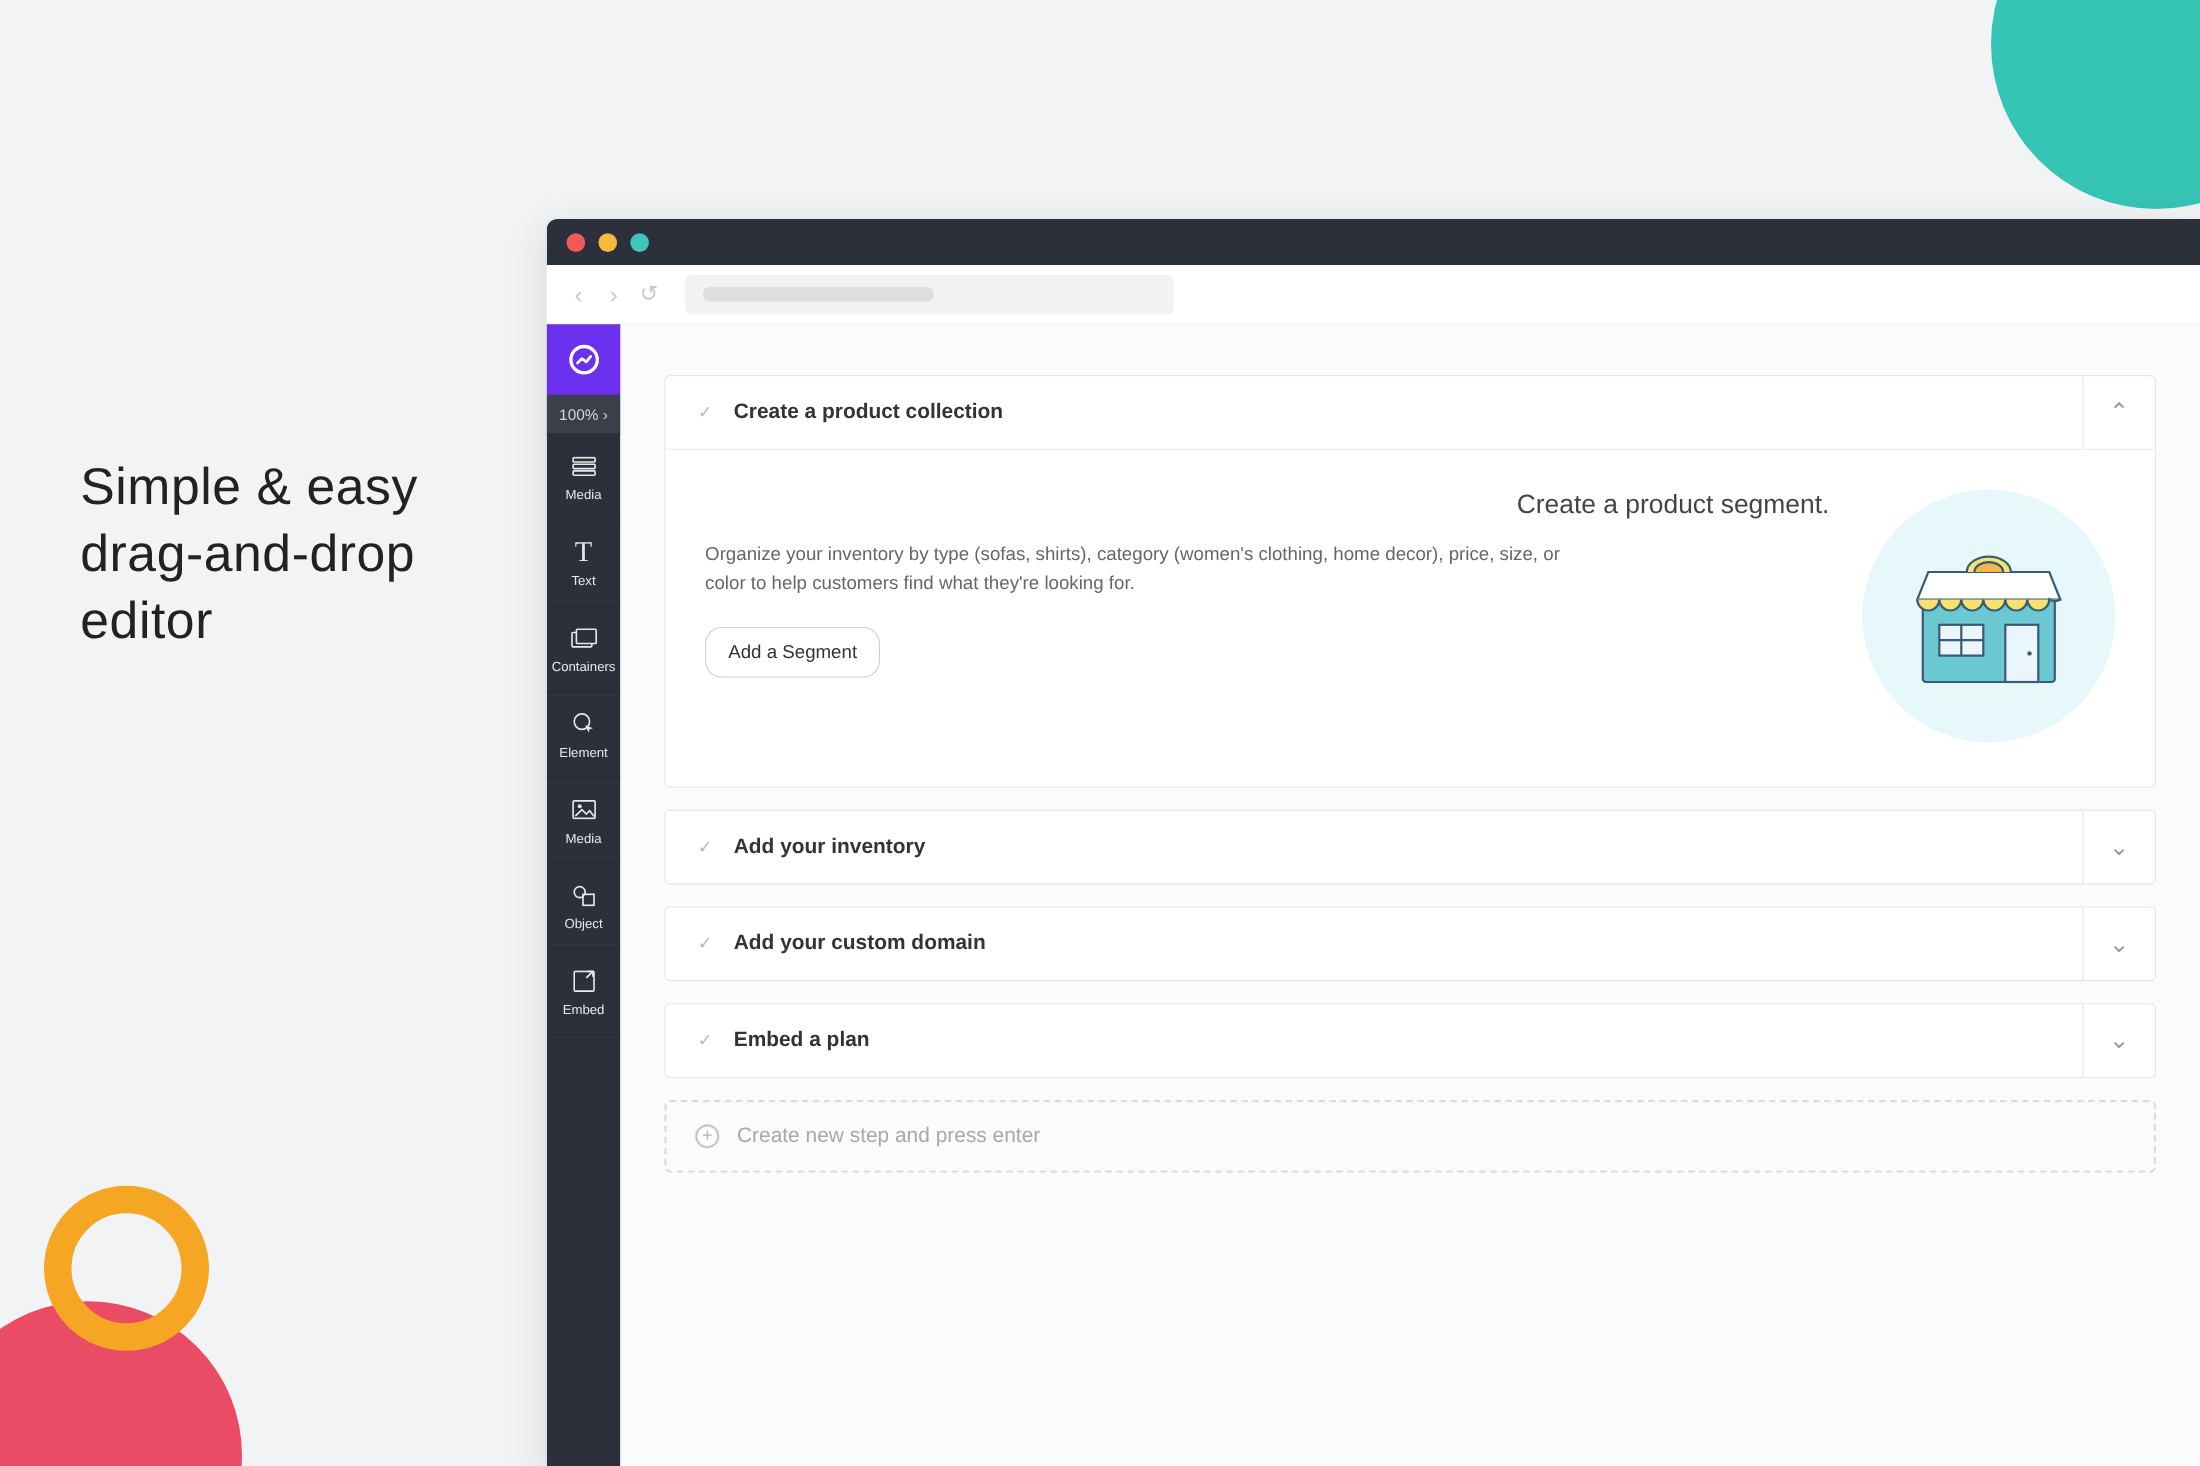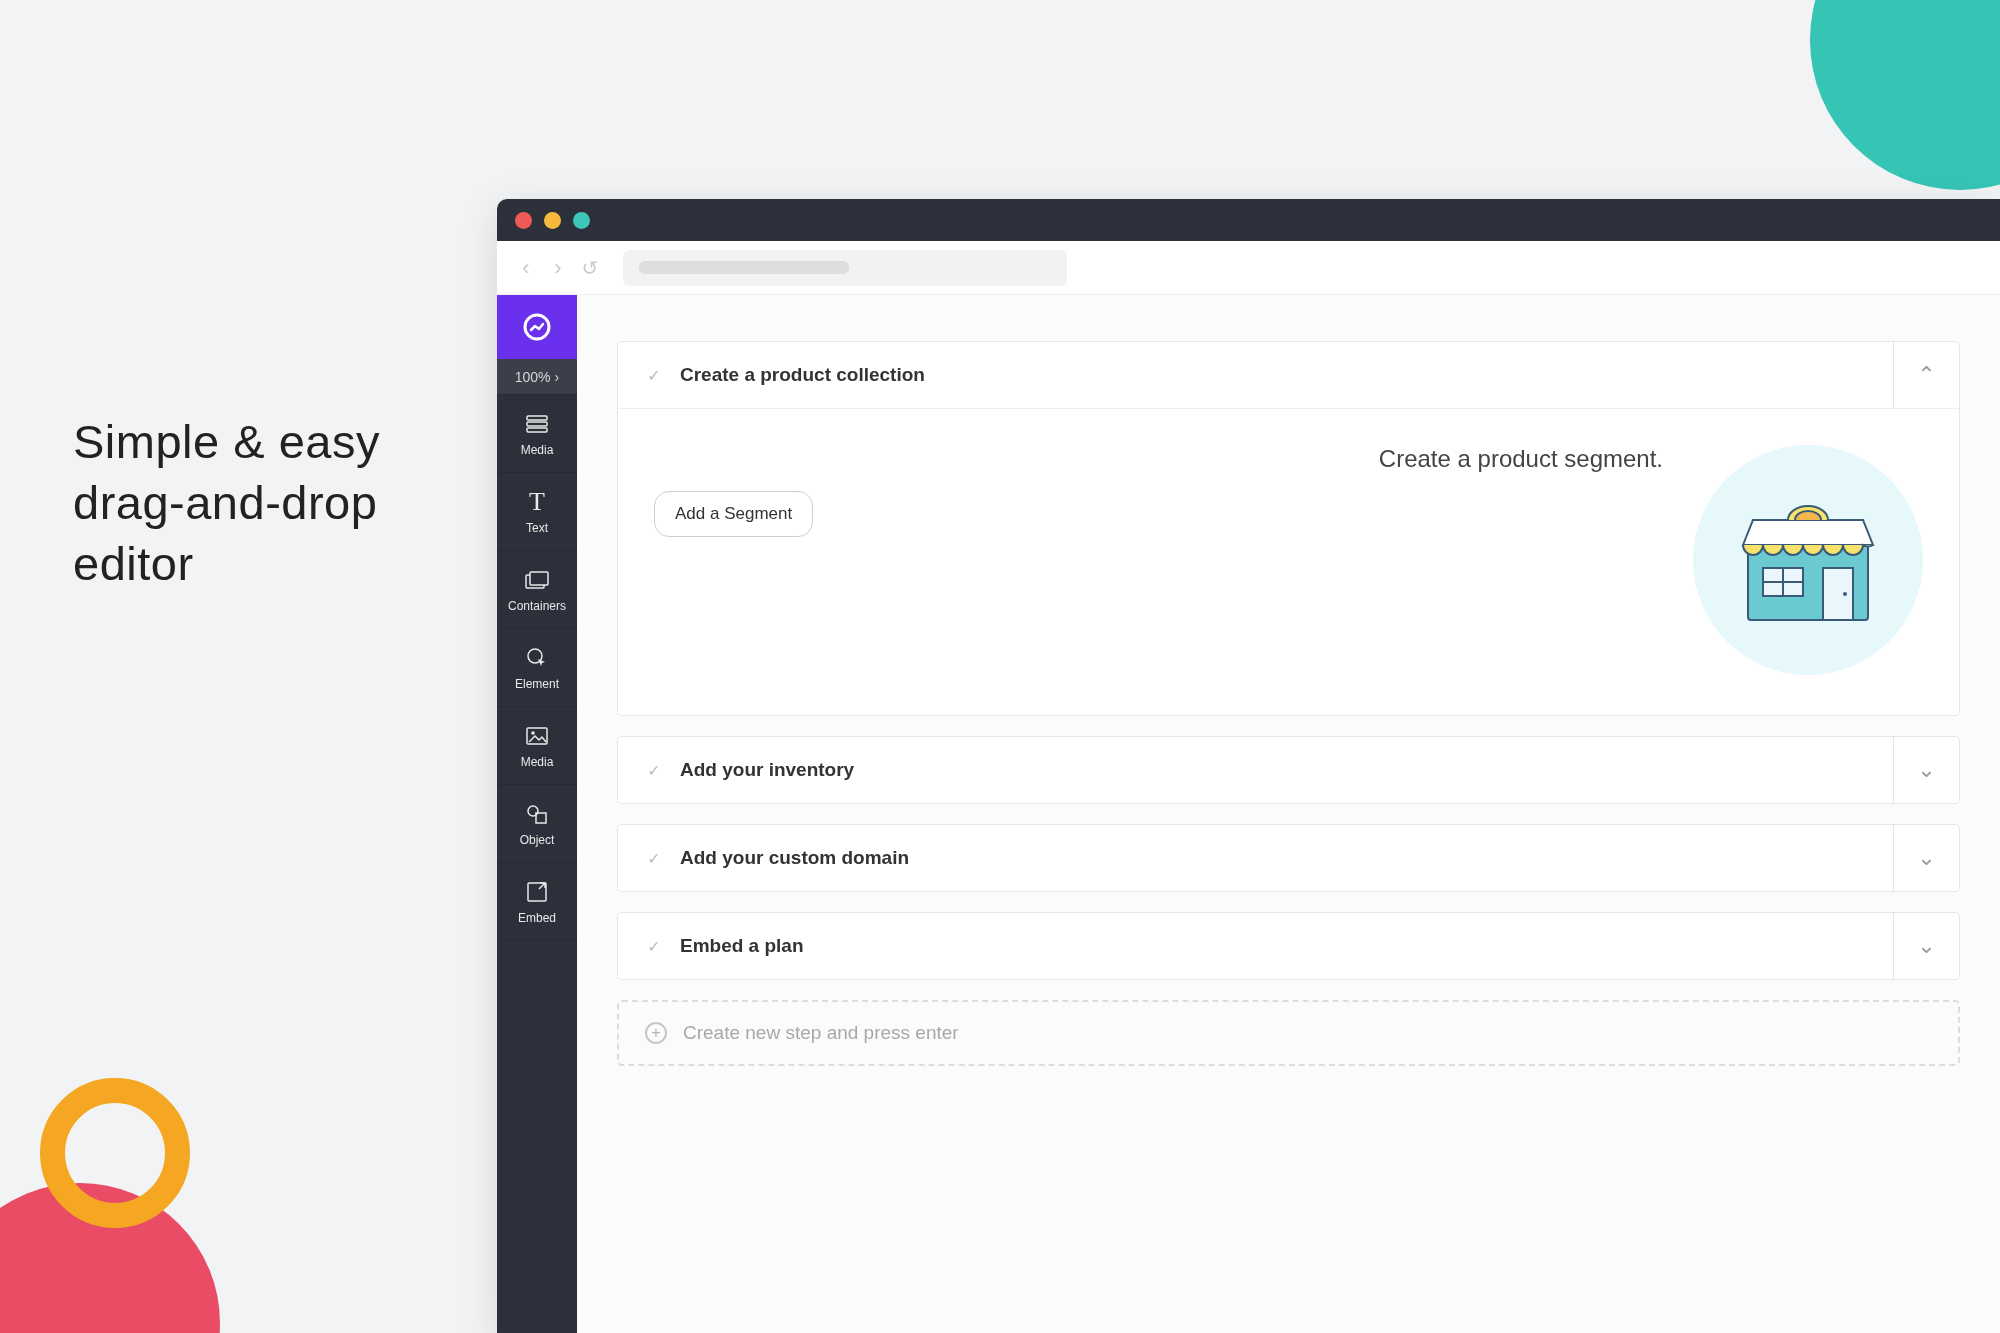--- a/index.html
+++ b/index.html
@@ -26,7 +26,7 @@
 
   .app { display:flex; height:calc(100% - 96px); }
 
-  .sidebar { width:80px; background:#2c303a; display:flex; flex-direction:column; }
+  .sidebar { width:67px; background:#2c303a; display:flex; flex-direction:column; }
   .logo-cell { height:64px; background:#6a30ee; display:flex; align-items:center; justify-content:center; color:#fff; font-size:28px; }
   .zoom-cell { height:36px; background:#3a3f4a; color:#d6d6d6; font-size:14px; display:flex; align-items:center; justify-content:center; gap:4px; border-bottom:1px solid #262a33;}
   .tool { height:78px; display:flex; flex-direction:column; align-items:center; justify-content:center; gap:6px; color:#e8e8e8; border-bottom:1px solid #262a33; }

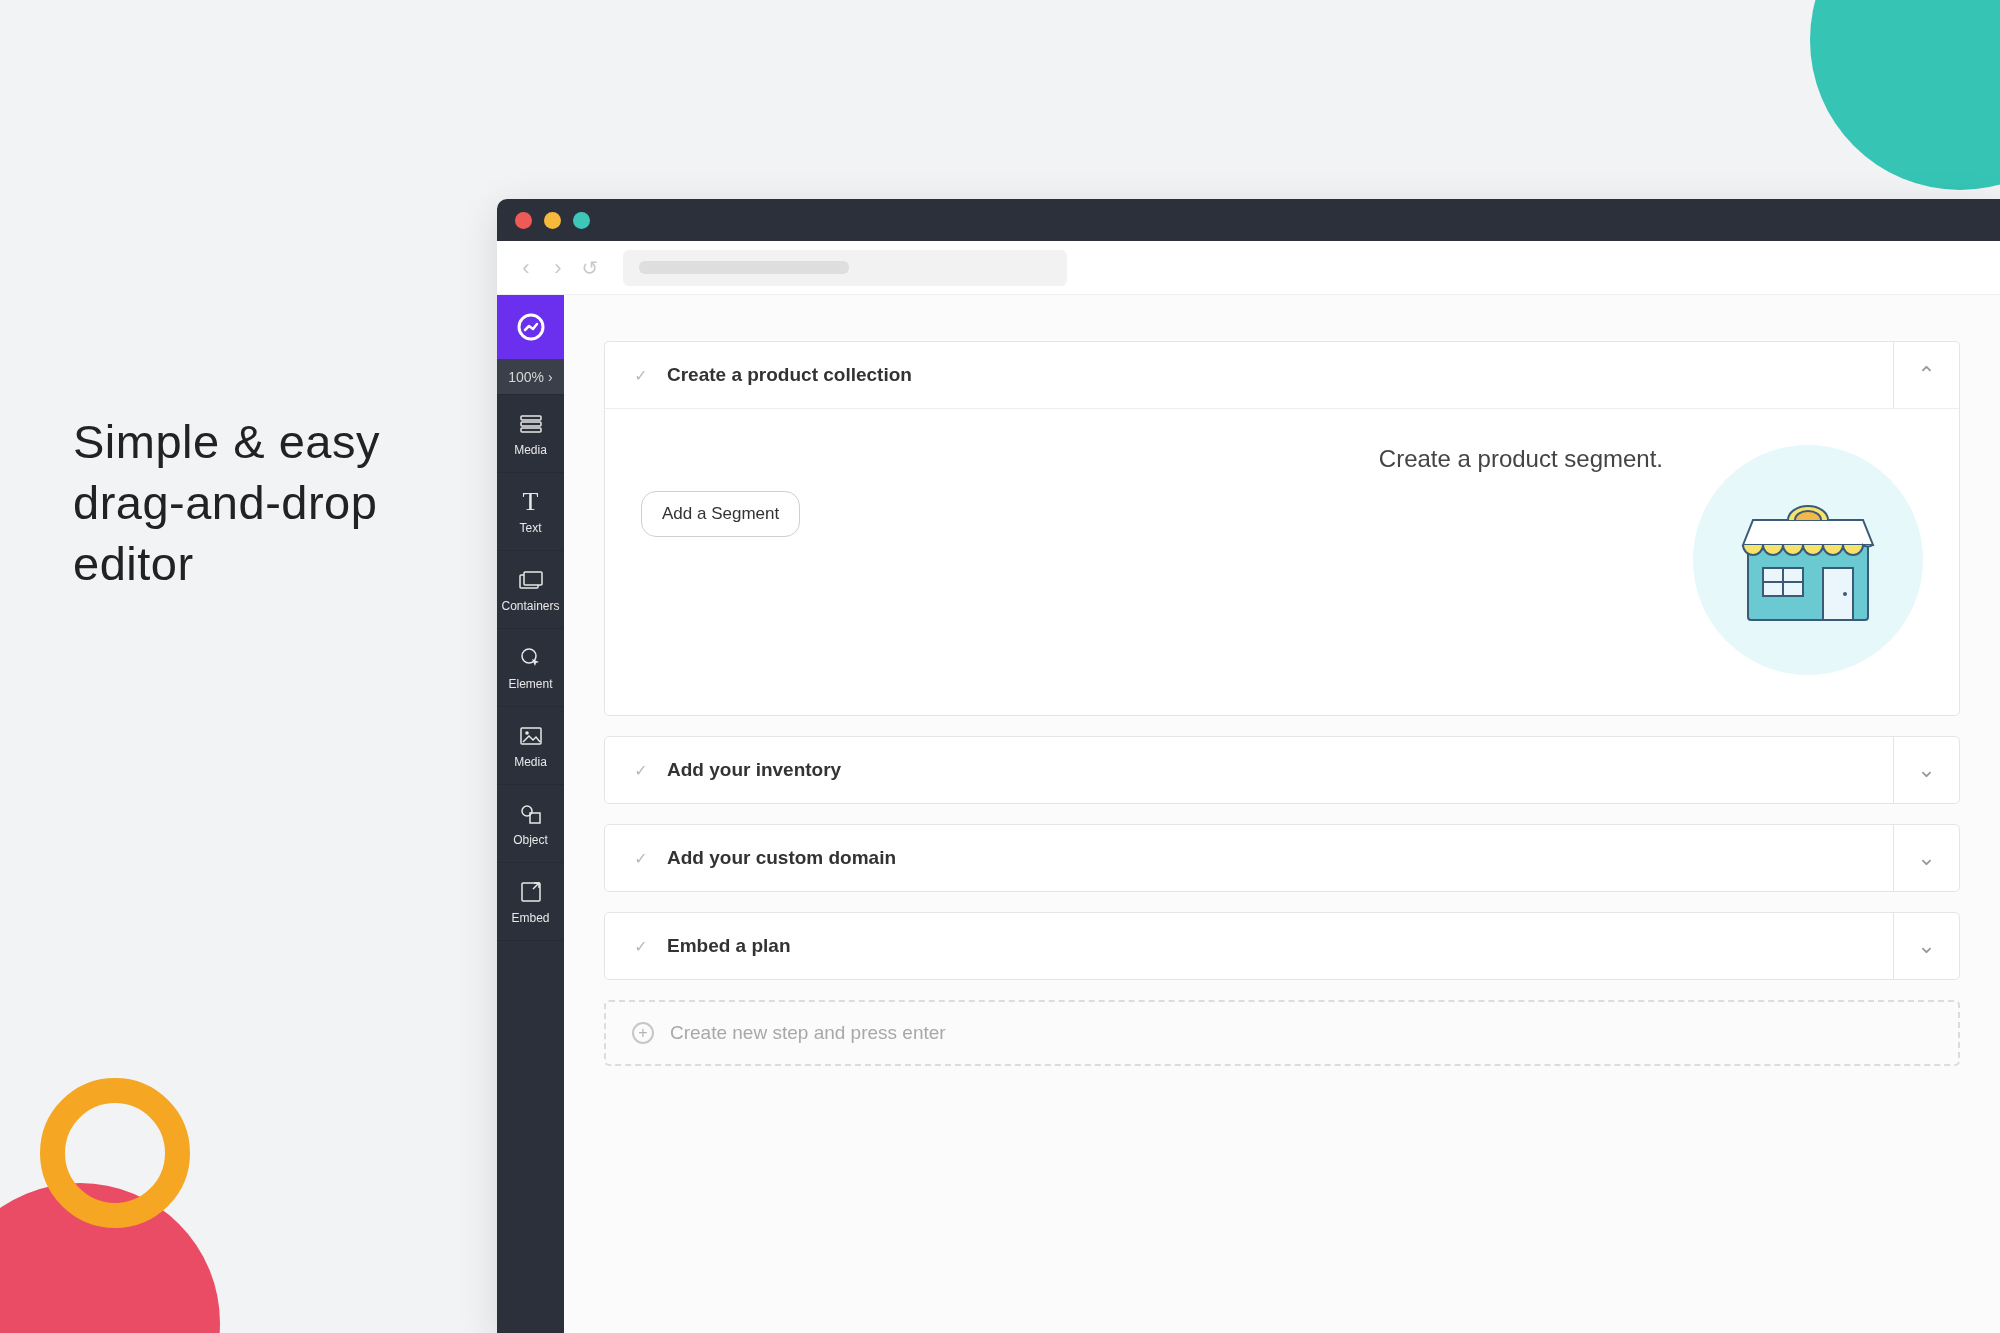--- a/index.html
+++ b/index.html
@@ -186,6 +186,7 @@
           <div class="card-body">
             <div class="card-text">
               <div class="card-heading">Create a product segment.</div>
+              <div class="card-desc">Organize your inventory by type (sofas, shirts), category (women's clothing, home decor), price, size, or color to help customers find what they're looking for.</div>
               <button class="outline-btn">Add a Segment</button>
             </div>
             <div class="illus">

